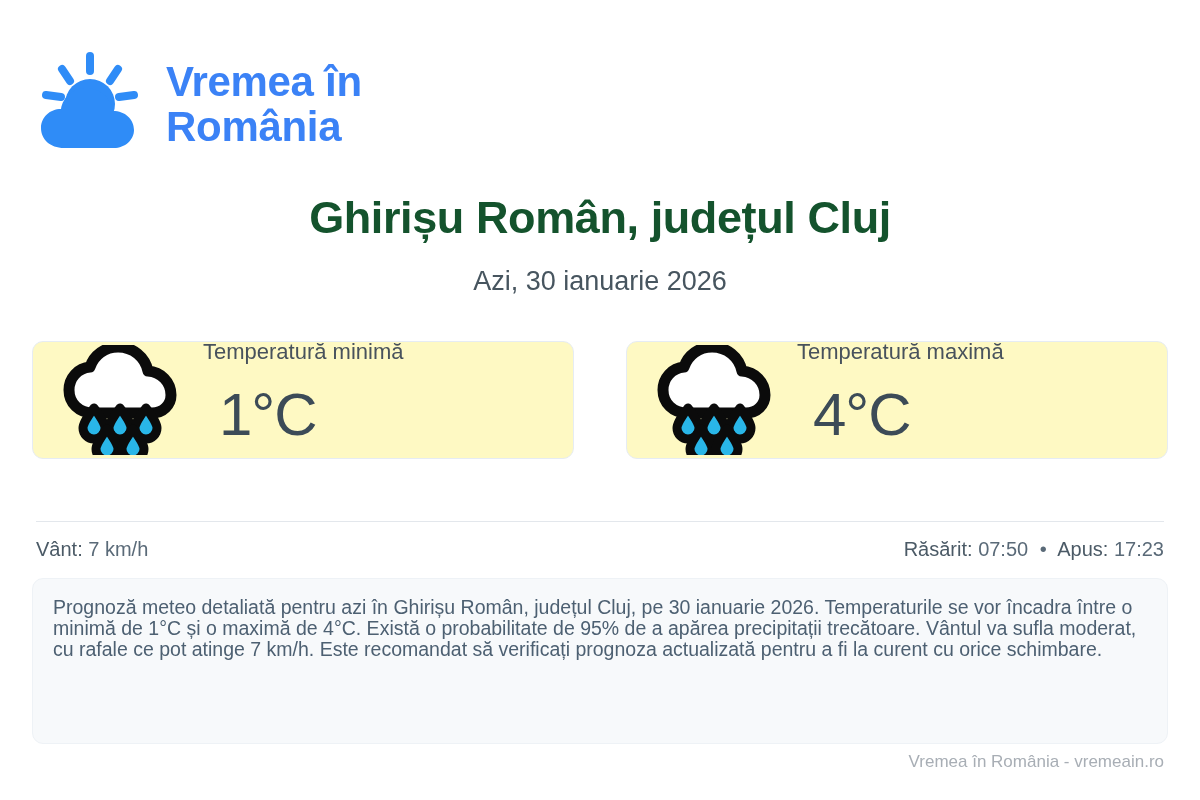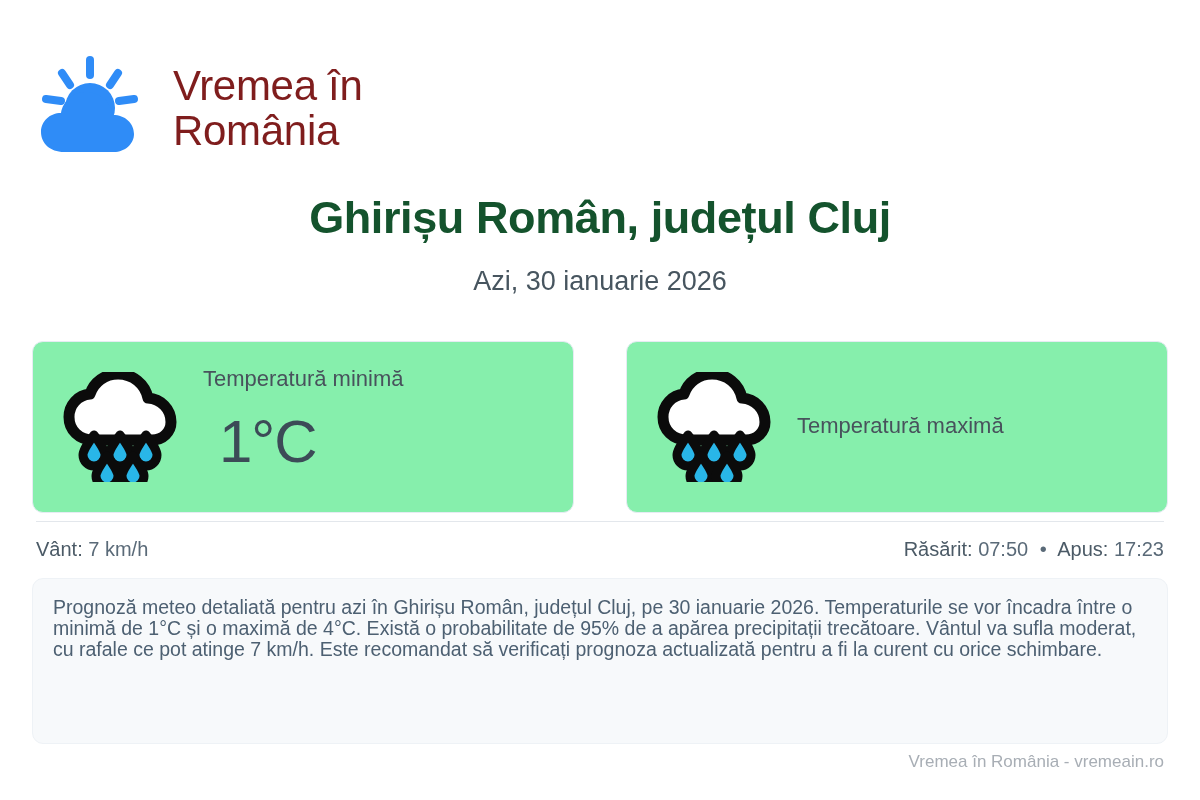--- a/index.html
+++ b/index.html
@@ -39,11 +39,11 @@
   .brand-name {
     font-size: 42px;
     line-height: 1.08;
-    font-weight: 400;
-    color: #7f1d1d;
+    font-weight: 700;
+    color: #3b82f6;
     letter-spacing: -0.3px;
     white-space: pre-line;
-    margin: 11px;
+    margin: 4px;
   }
 
   

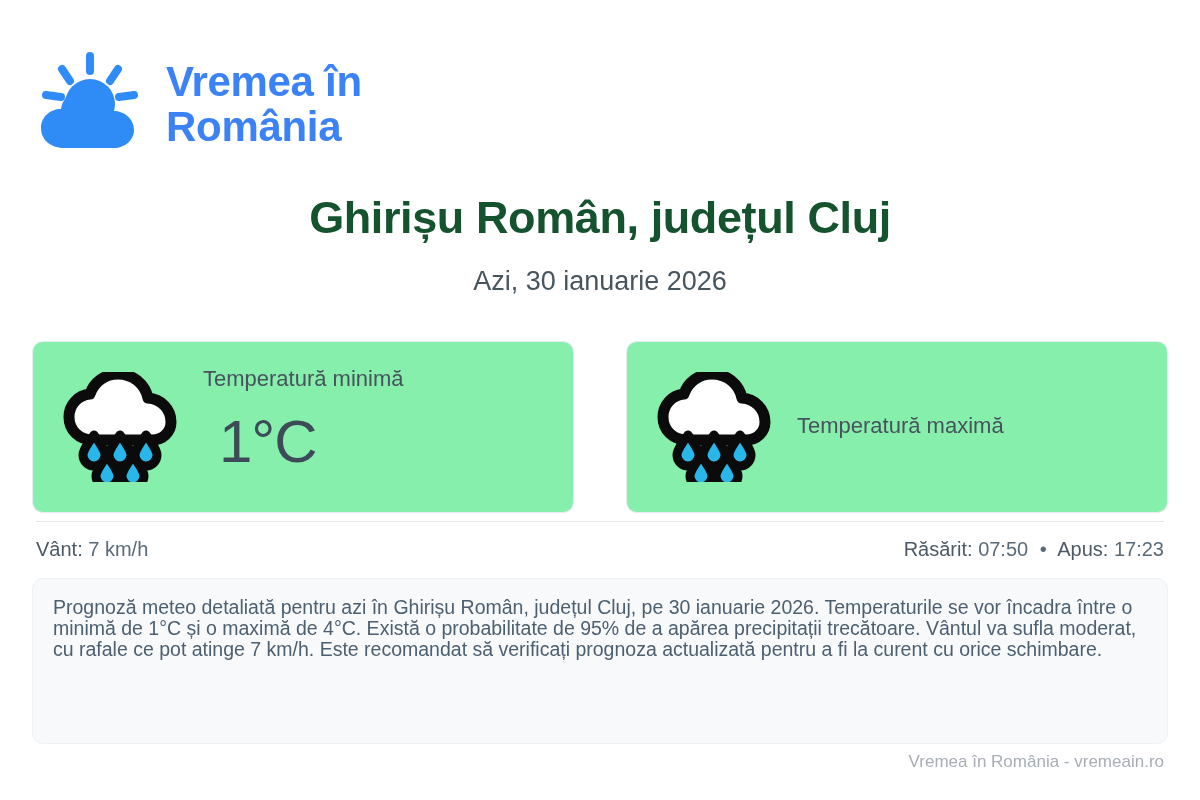--- a/index.html
+++ b/index.html
@@ -83,8 +83,8 @@
   }
   .temp-card {
     flex: 1 1 0;
-    height: 172px;
-    background: #86efac;
+    height: 118px;
+    background: #fef9c3;
     border: 1px solid #e6ecf3;
     border-radius: 11px;
     display: flex;

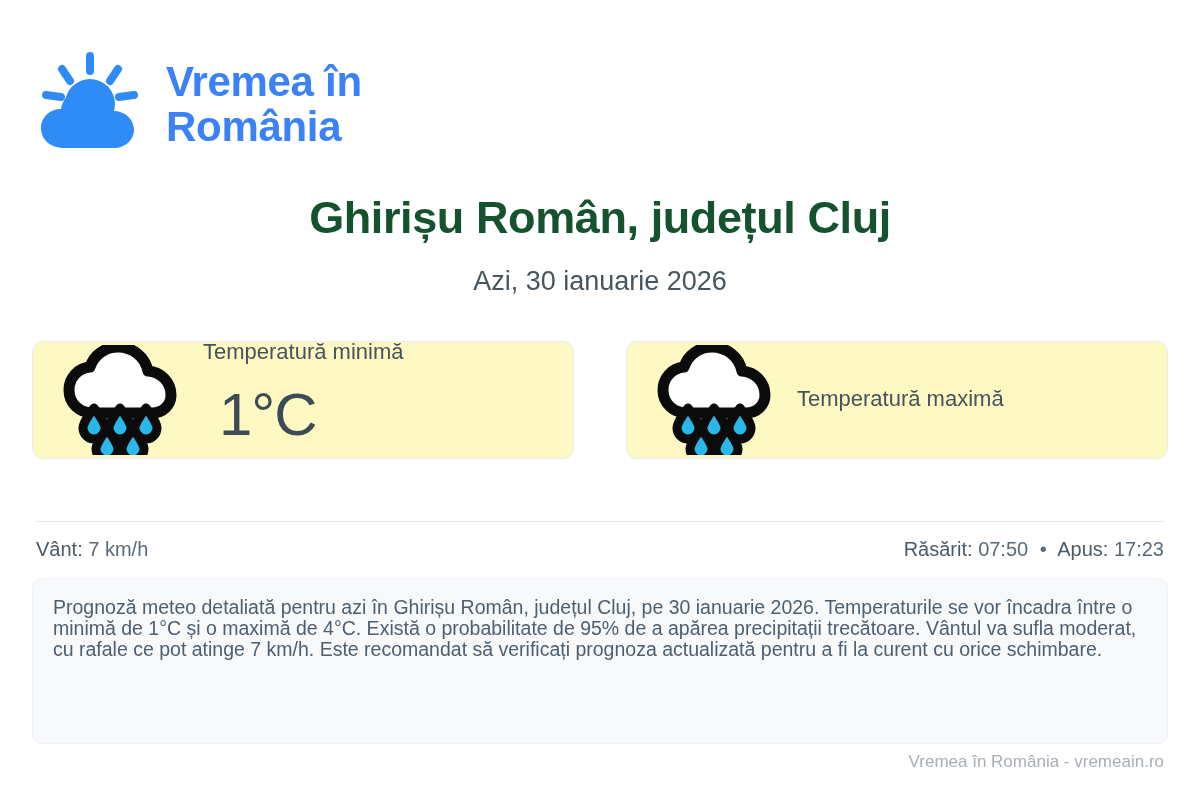--- a/index.html
+++ b/index.html
@@ -234,6 +234,7 @@
       </svg>
       <div class="card-text">
         <div class="card-label">Temperatură maximă</div>
+        <div class="card-value">4°C</div>
       </div>
     </div>
 

